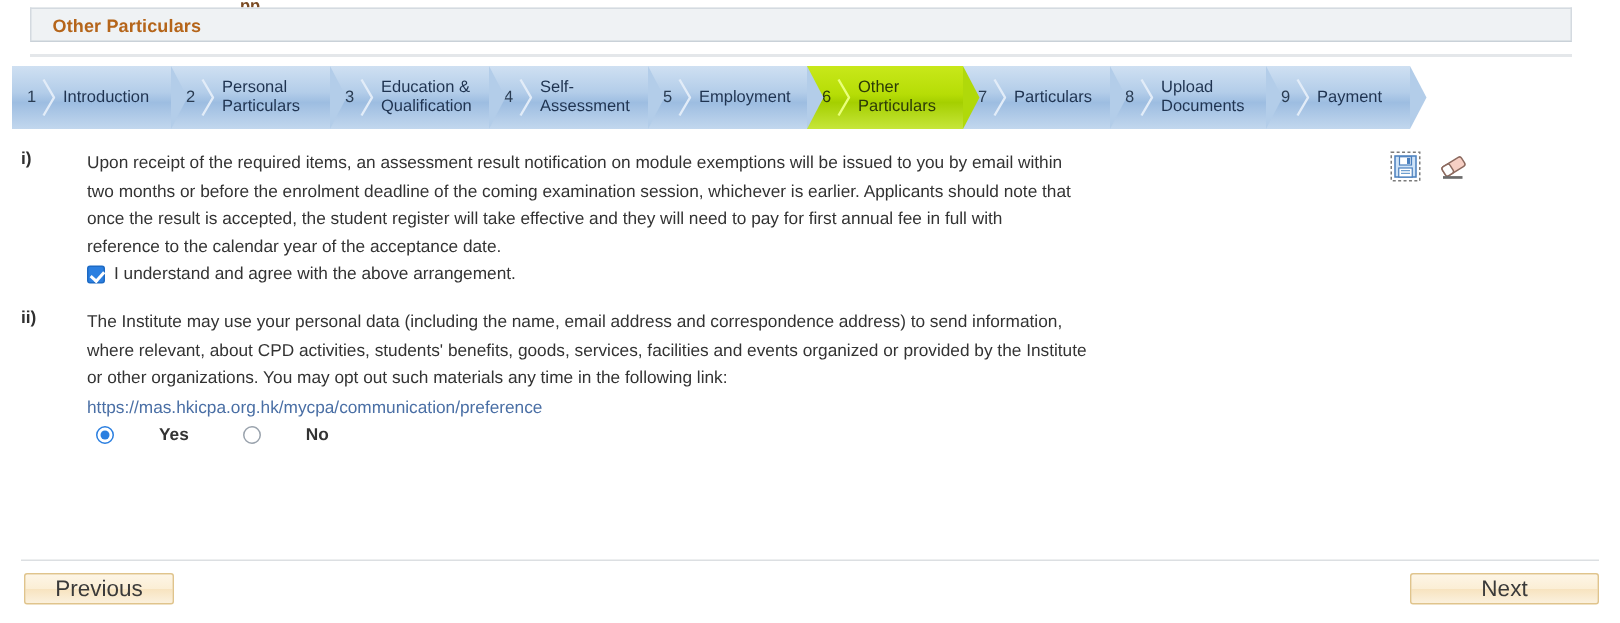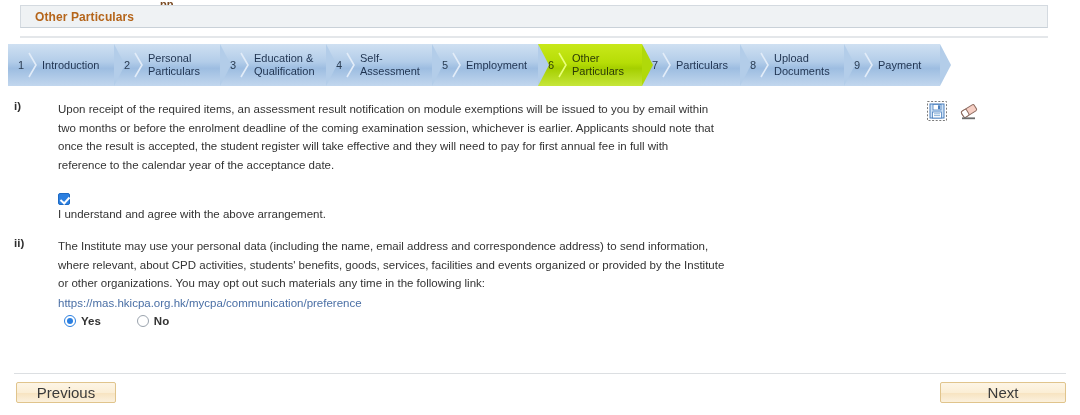--- a/index.html
+++ b/index.html
@@ -111,7 +111,7 @@
   }
   .clause-body.narrow { width:672px; }
 
-  .check-row { margin-top:16px; display:flex; align-items:flex-start;flex-direction:column; }
+  .check-row { margin-top:0; display:flex; align-items:flex-start; }
   .cb {
     width:12px; height:12px; margin-top:3px; margin-right:6px;
     background:#2b7fe0; border:1px solid #1d6ac4; border-radius:2px;

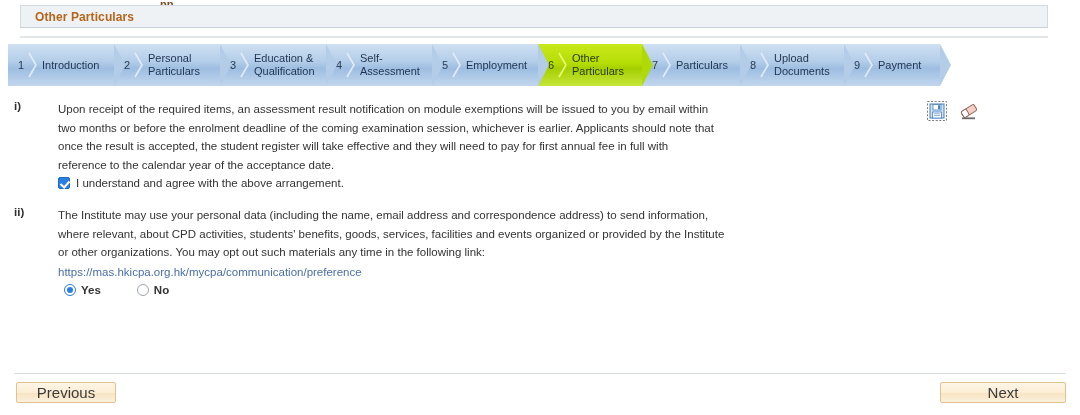--- a/index.html
+++ b/index.html
@@ -128,7 +128,7 @@
   .link { color:#4a6fa5; text-decoration:none; font-size:11.5px; }
 
   .radio-row { margin-top:4px; display:flex; align-items:center; }
-  .radio-opt { display:flex; align-items:center; margin-right:36px; cursor:pointer; }
+  .radio-opt { display:flex; align-items:center; margin-right:36px; cursor:pointer;gap:25px; }
   .rb {
     width:12px; height:12px; border-radius:50%;
     border:1px solid #9aa3ad; background:#fff;

